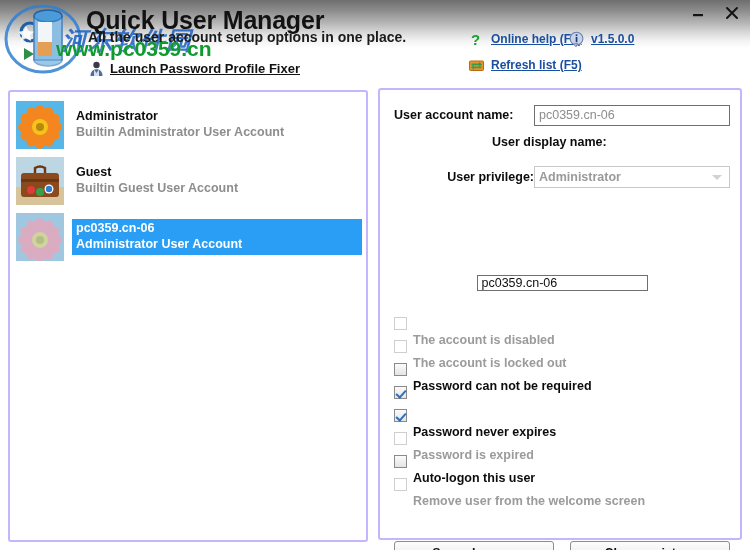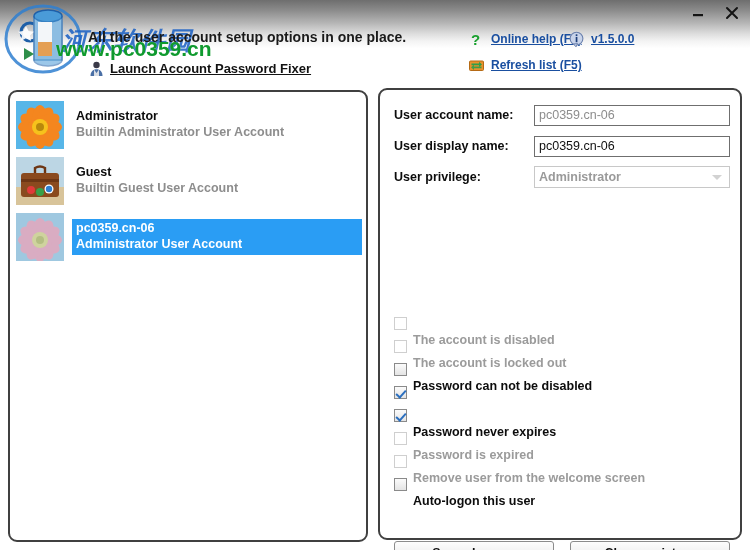--- a/index.html
+++ b/index.html
@@ -371,6 +371,7 @@
     <div class="wm-cn">河东软件园</div>
     <div class="wm-url">www.pc0359.cn</div>
 
+    <div class="title">Quick User Manager</div>
     <div class="subtitle">All the user account setup options in one place.</div>
 
     <div class="fixer-row">

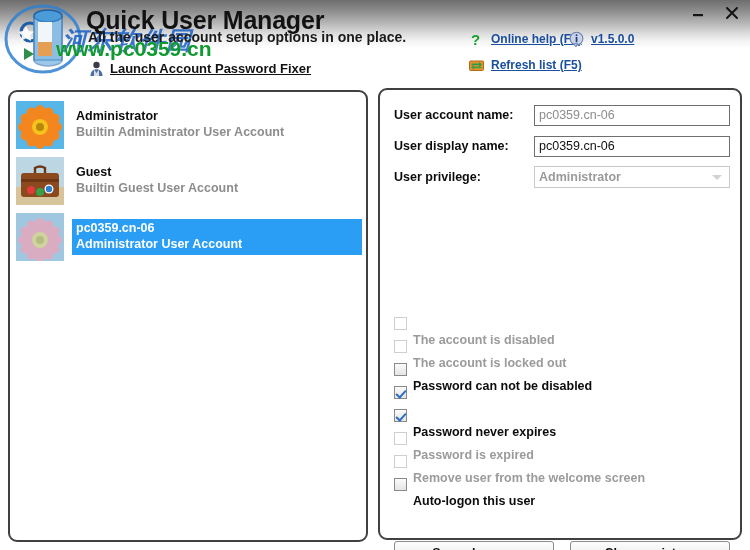--- a/index.html
+++ b/index.html
@@ -380,7 +380,7 @@
         <path d="M2.5 16 C2.5 11.4 5 9.2 8.5 9.2 C12 9.2 14.5 11.4 14.5 16 Z" fill="#4a6fa5"></path>
         <path d="M6 9.6 L8.5 13 L11 9.6 L11 16 L6 16 Z" fill="#d8dde5"></path>
       </svg>
-      <span class="fixer-link">Launch Account Password Fixer</span>
+      <span class="fixer-link">Launch Password Profile Fixer</span>
     </div>
 
     <div class="hlinks">

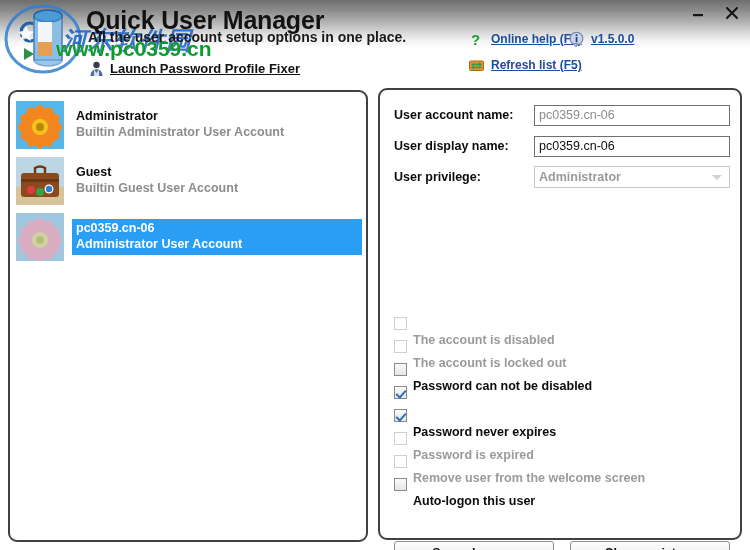--- a/index.html
+++ b/index.html
@@ -154,8 +154,8 @@
   
   .panel {
     position: absolute;
-    border: 2px solid #404040;
-    border-radius: 9px;
+    border: 2px solid #c4b5fd;
+    border-radius: 3px;
     background: #ffffff;
     box-sizing: border-box;
   }

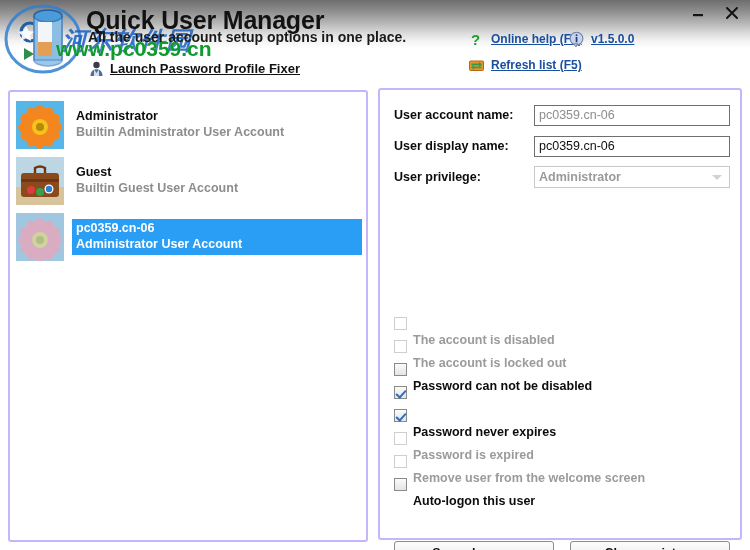--- a/index.html
+++ b/index.html
@@ -485,7 +485,7 @@
       <input class="finput disabled" type="text" readonly="" value="pc0359.cn-06" style="">
     </div>
 
-    <div class="form-row" style="top:45px;">
+    <div class="form-row" style="top:45px;flex-direction:column;">
       <span class="flabel">User display name:</span>
       <input class="finput" type="text" value="pc0359.cn-06" style="">
     </div>

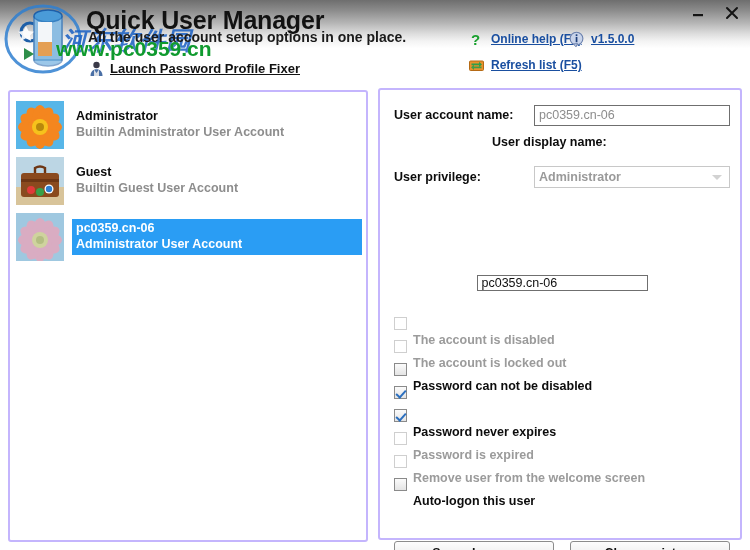--- a/index.html
+++ b/index.html
@@ -490,7 +490,7 @@
       <input class="finput" type="text" value="pc0359.cn-06" style="">
     </div>
 
-    <div class="form-row" style="top:76px;">
+    <div class="form-row" style="top:76px;text-align:right;">
       <span class="flabel">User privilege:</span>
       <div class="fselect">
         <span>Administrator</span>

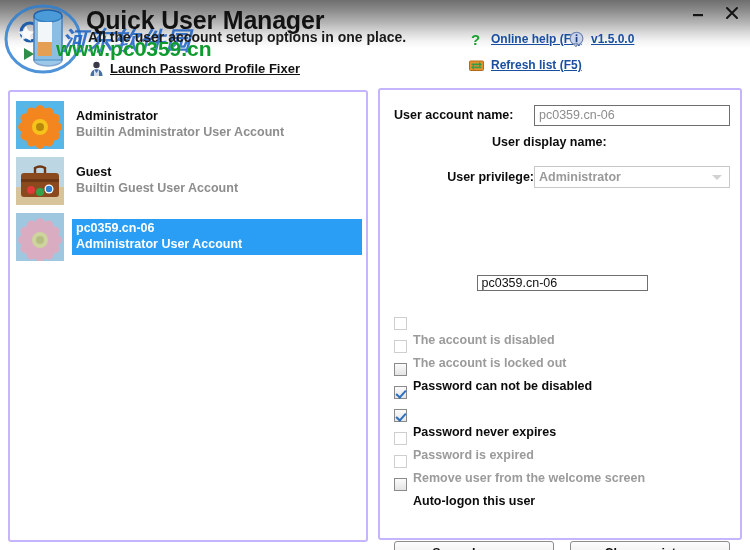--- a/index.html
+++ b/index.html
@@ -509,7 +509,7 @@
       </div>
       <div class="cb-row">
         <span class="cb enabled"></span>
-        <span class="cb-label">Password can not be disabled</span>
+        <span class="cb-label">Password can not be required</span>
       </div>
       <div class="cb-row">
         <span class="cb enabled checked"></span>

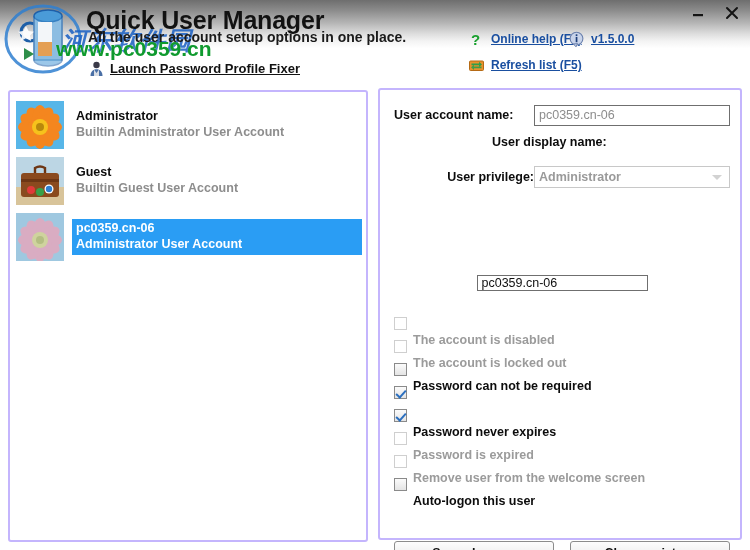--- a/index.html
+++ b/index.html
@@ -522,13 +522,13 @@
         <span class="cb disabled"></span>
         <span class="cb-label">Password is expired</span>
       </div>
+      <div class="cb-row">
+        <span class="cb enabled"></span>
+        <span class="cb-label">Auto-logon this user</span>
+      </div>
       <div class="cb-row off">
         <span class="cb disabled"></span>
         <span class="cb-label">Remove user from the welcome screen</span>
-      </div>
-      <div class="cb-row">
-        <span class="cb enabled"></span>
-        <span class="cb-label">Auto-logon this user</span>
       </div>
     </div>
 

